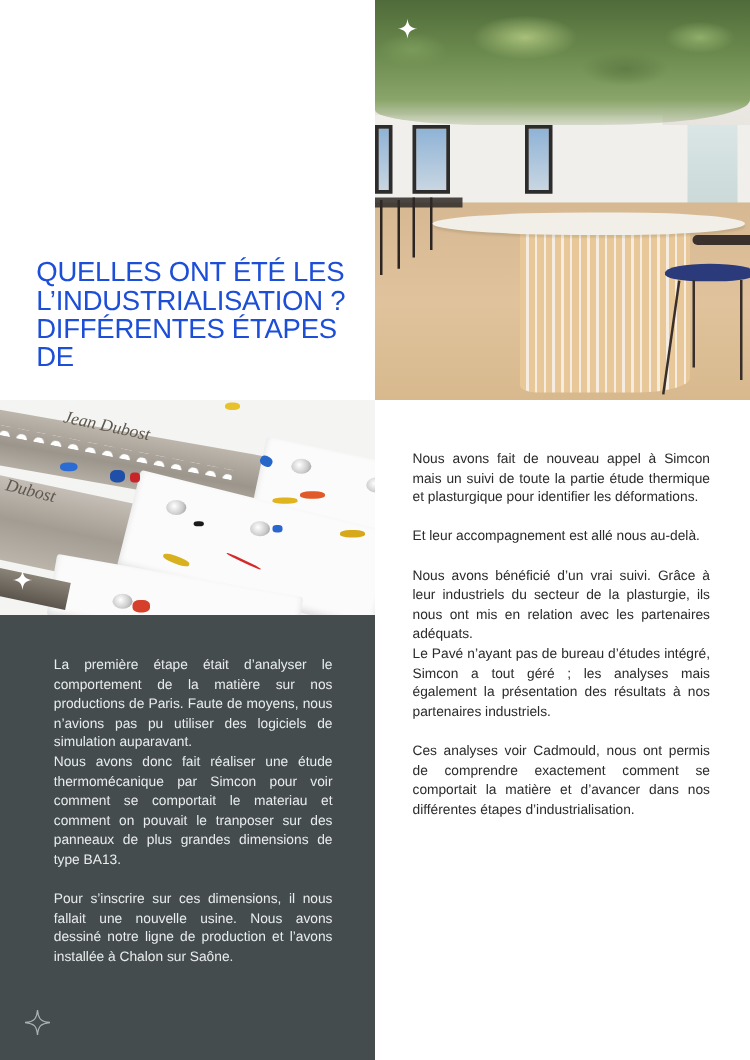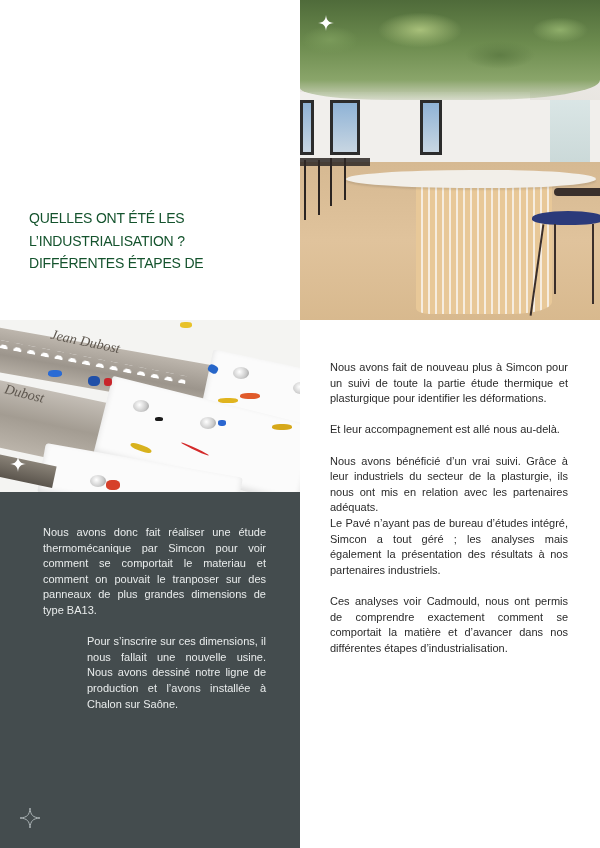--- a/index.html
+++ b/index.html
@@ -12,7 +12,7 @@
     .heading {
       position: absolute; left: 29px; top: 207px; width: 265px;
       font-family: "Liberation Sans", sans-serif;
-      font-size: 14px; line-height: 22.5px; color: #14532d;
+      font-size: 22px; line-height: 22.5px; color: #1d4ed8;
       letter-spacing: -0.2px; font-weight: normal;
     }
 

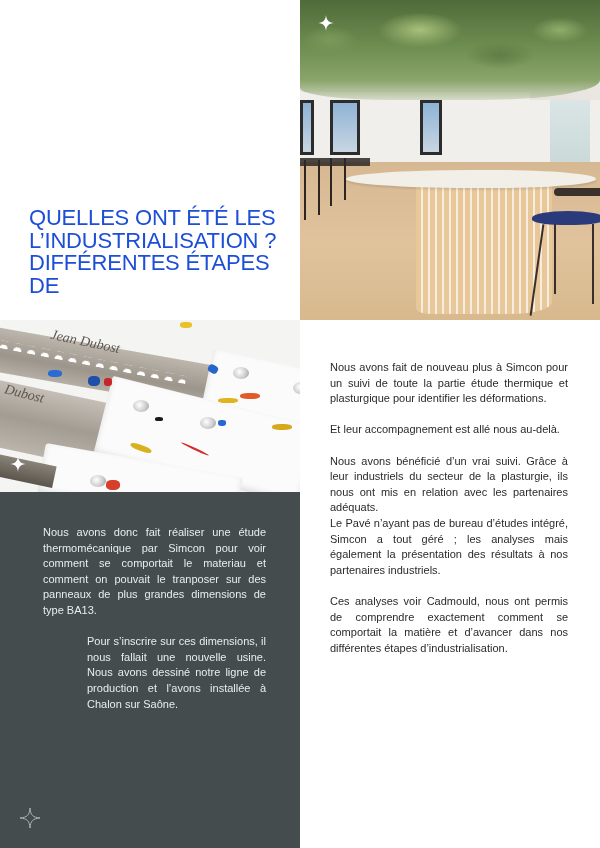--- a/index.html
+++ b/index.html
@@ -219,7 +219,7 @@
   </div>
 
   <div class="right-text">
-    <p>Nous avons fait de nouveau plus à Simcon pour un suivi de toute la partie étude thermique et plasturgique pour identifier les déformations.</p>
+    <p>Nous avons fait de nouveau appel à Simcon mais un suivi de toute la partie étude thermique et plasturgique pour identifier les déformations.</p>
     <p class="gap">Et leur accompagnement est allé nous au-delà.</p>
     <p class="gap">Nous avons bénéficié d’un vrai suivi. Grâce à leur industriels du secteur de la plasturgie, ils nous ont mis en relation avec les partenaires adéquats.</p>
     <p>Le Pavé n’ayant pas de bureau d’études intégré, Simcon a tout géré ; les analyses mais également la présentation des résultats à nos partenaires industriels.</p>

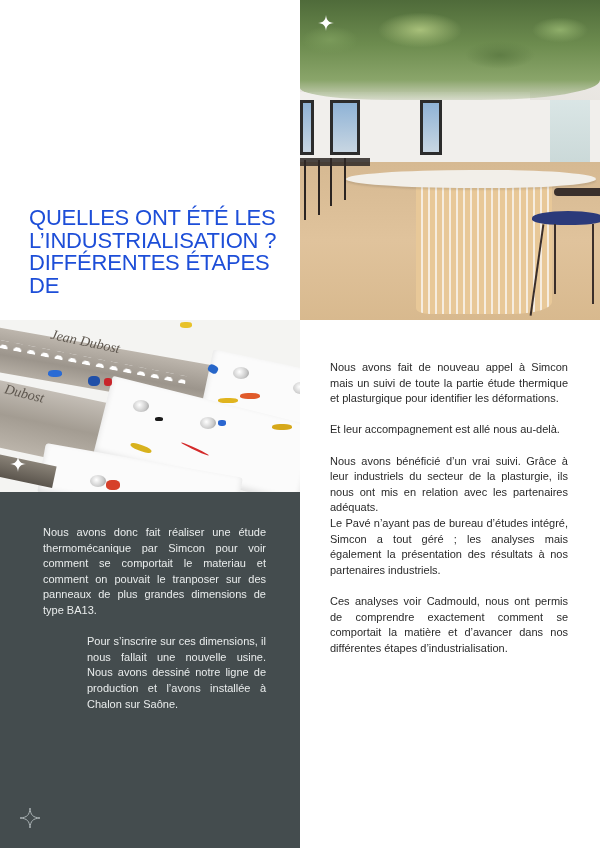--- a/index.html
+++ b/index.html
@@ -214,6 +214,7 @@
     </svg>
   </div>
   <div class="dark-text">
+    <p>La première étape était d’analyser le comportement de la matière sur nos productions de Paris. Faute de moyens, nous n’avions pas pu utiliser des logiciels de simulation auparavant.</p>
     <p>Nous avons donc fait réaliser une étude thermomécanique par Simcon pour voir comment se comportait le materiau et comment on pouvait le tranposer sur des panneaux de plus grandes dimensions de type BA13.</p>
     <p class="gap">Pour s’inscrire sur ces dimensions, il nous fallait une nouvelle usine. Nous avons dessiné notre ligne de production et l’avons installée à Chalon sur Saône.</p>
   </div>

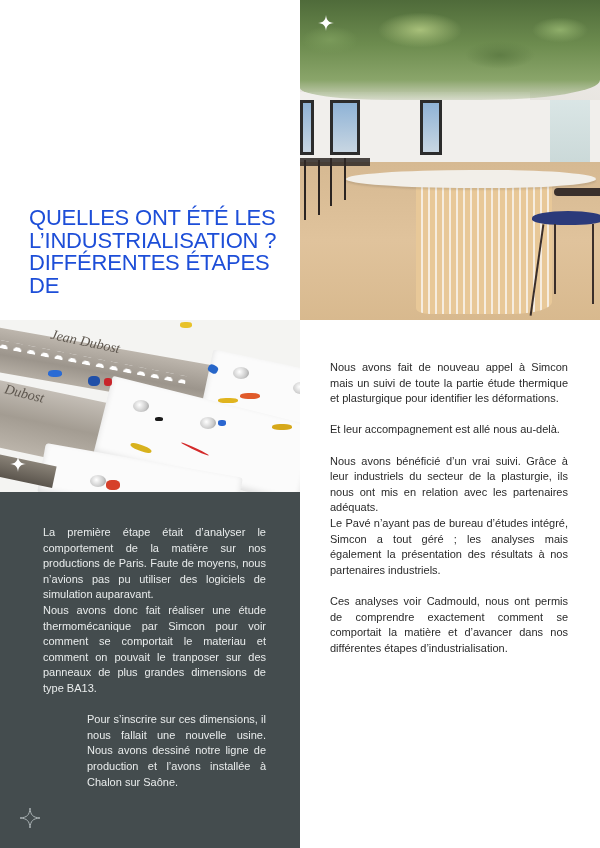--- a/index.html
+++ b/index.html
@@ -123,7 +123,7 @@
       text-align: justify;
     }
     .dark-text p { margin: 0; }
-    .dark-text p.gap { margin-top: 15.6px; margin-left: 44px; }
+    .dark-text p.gap { margin-top: 15.6px; }
 
     
     .right-text {

